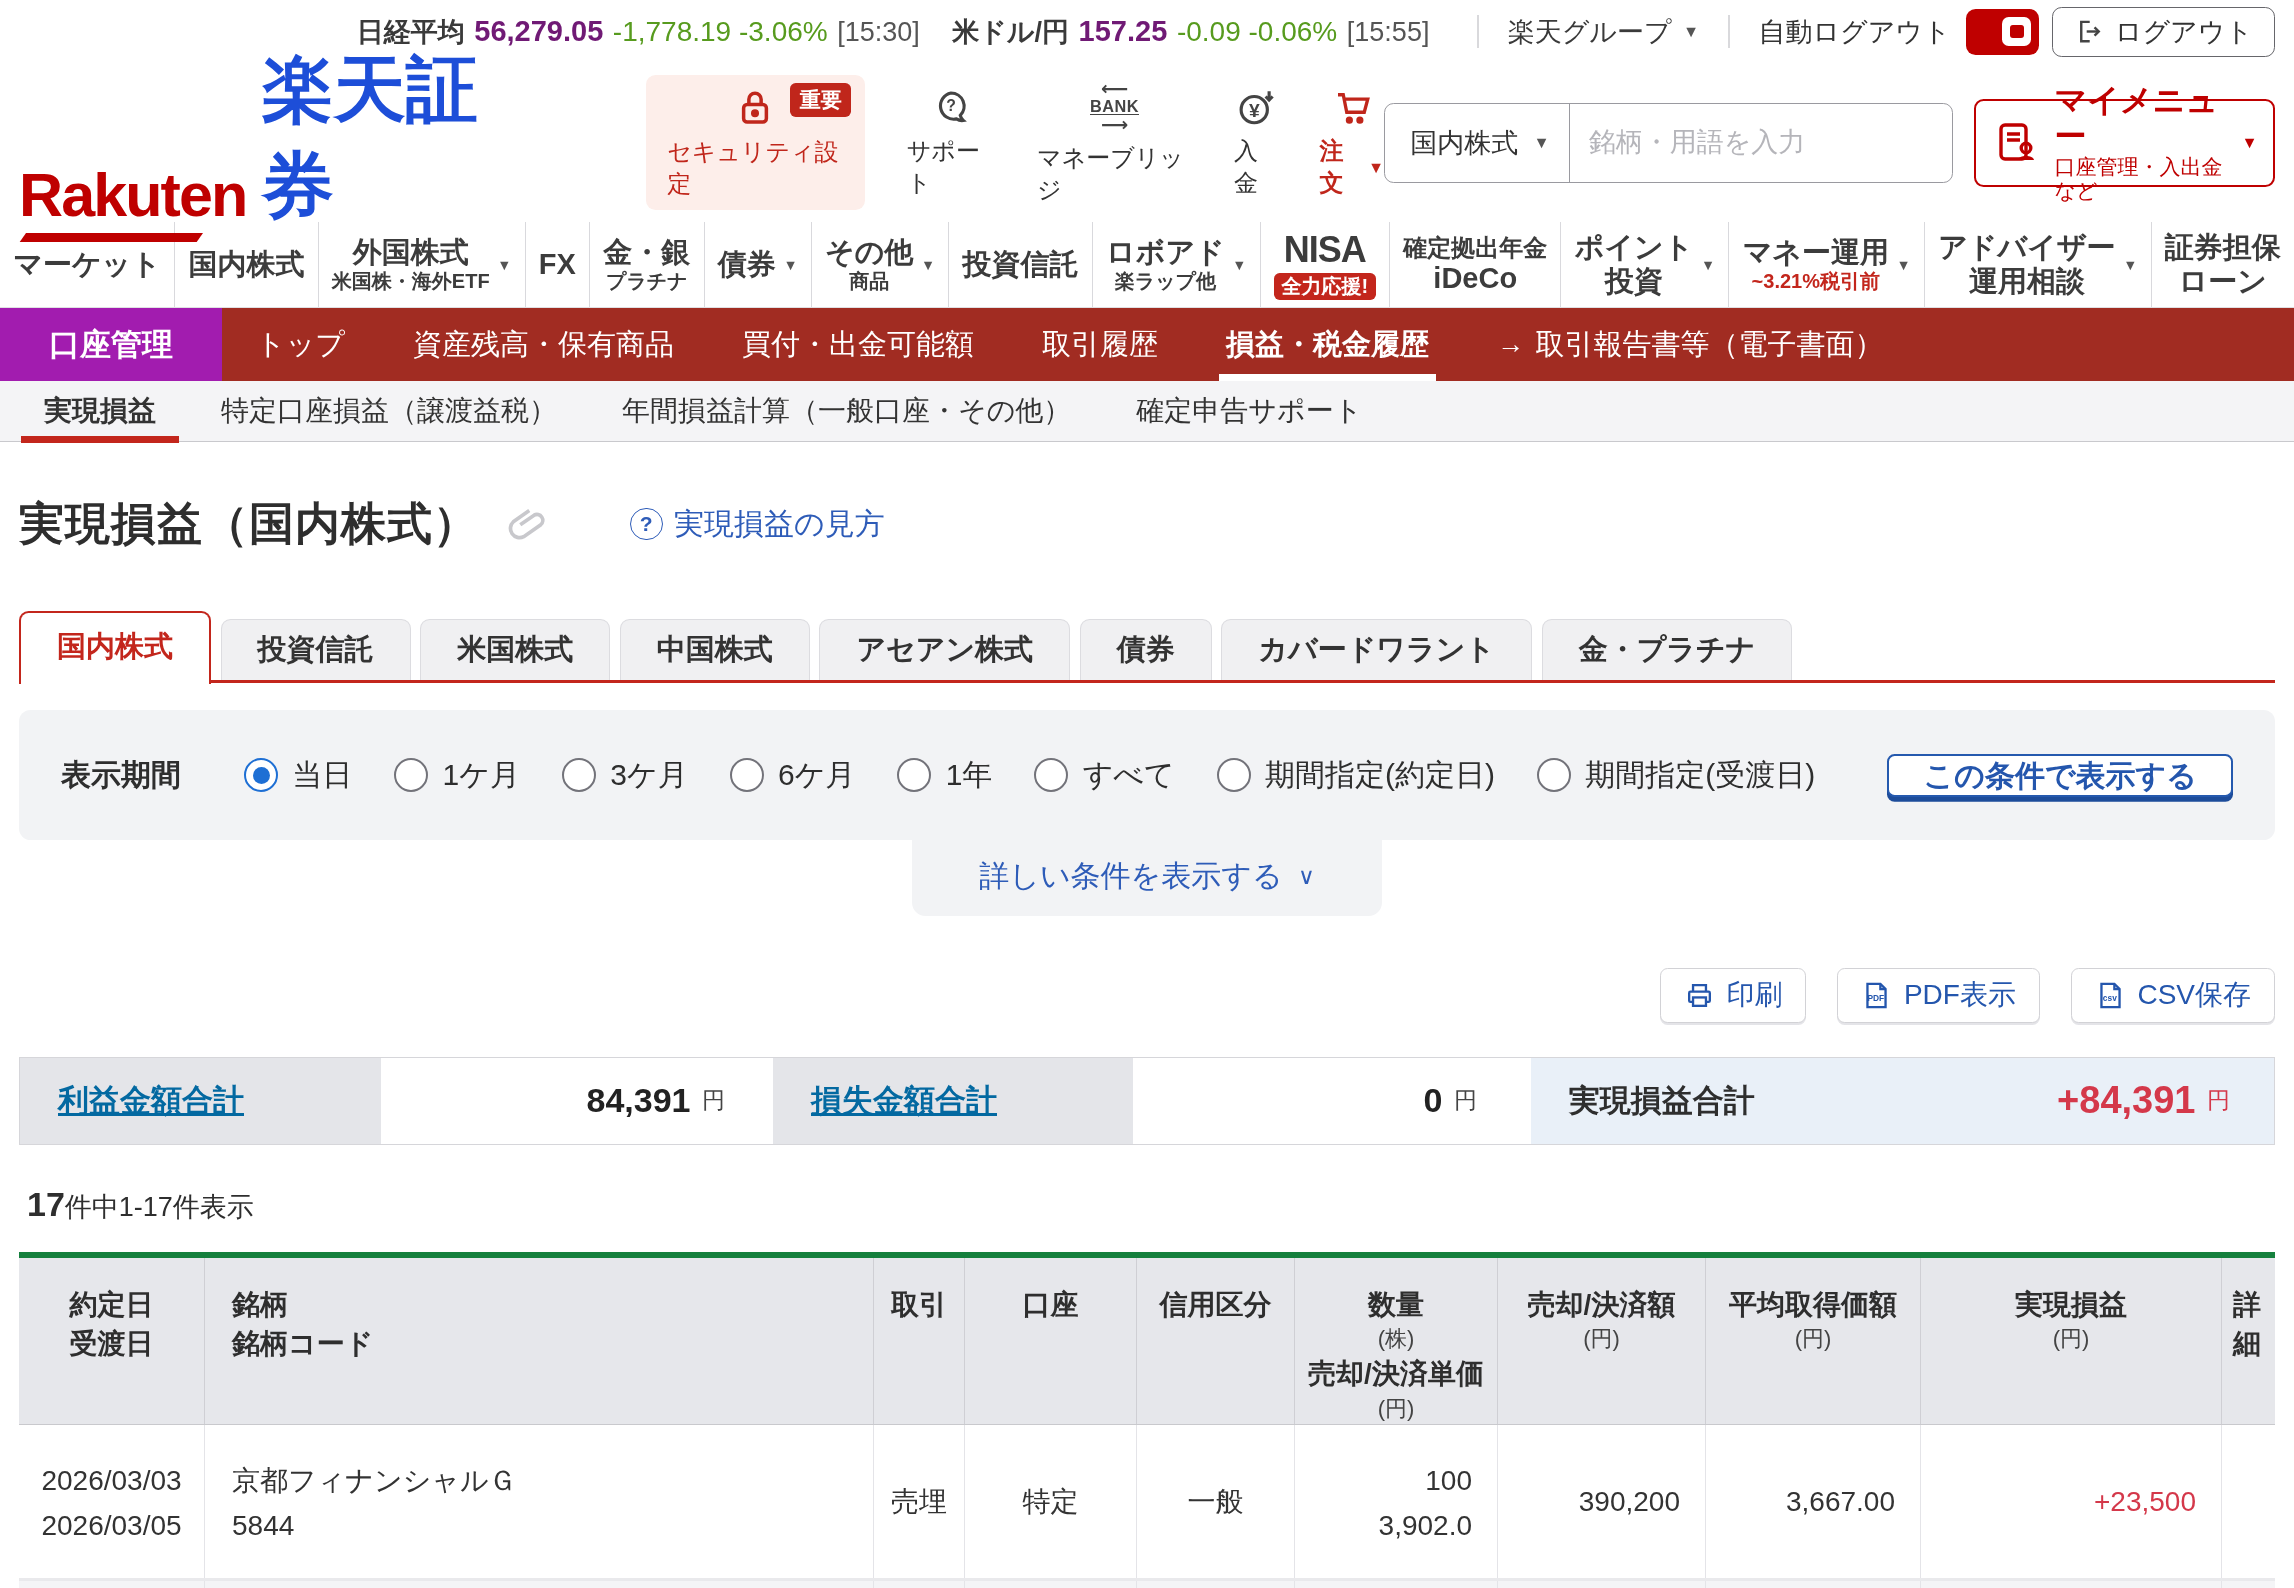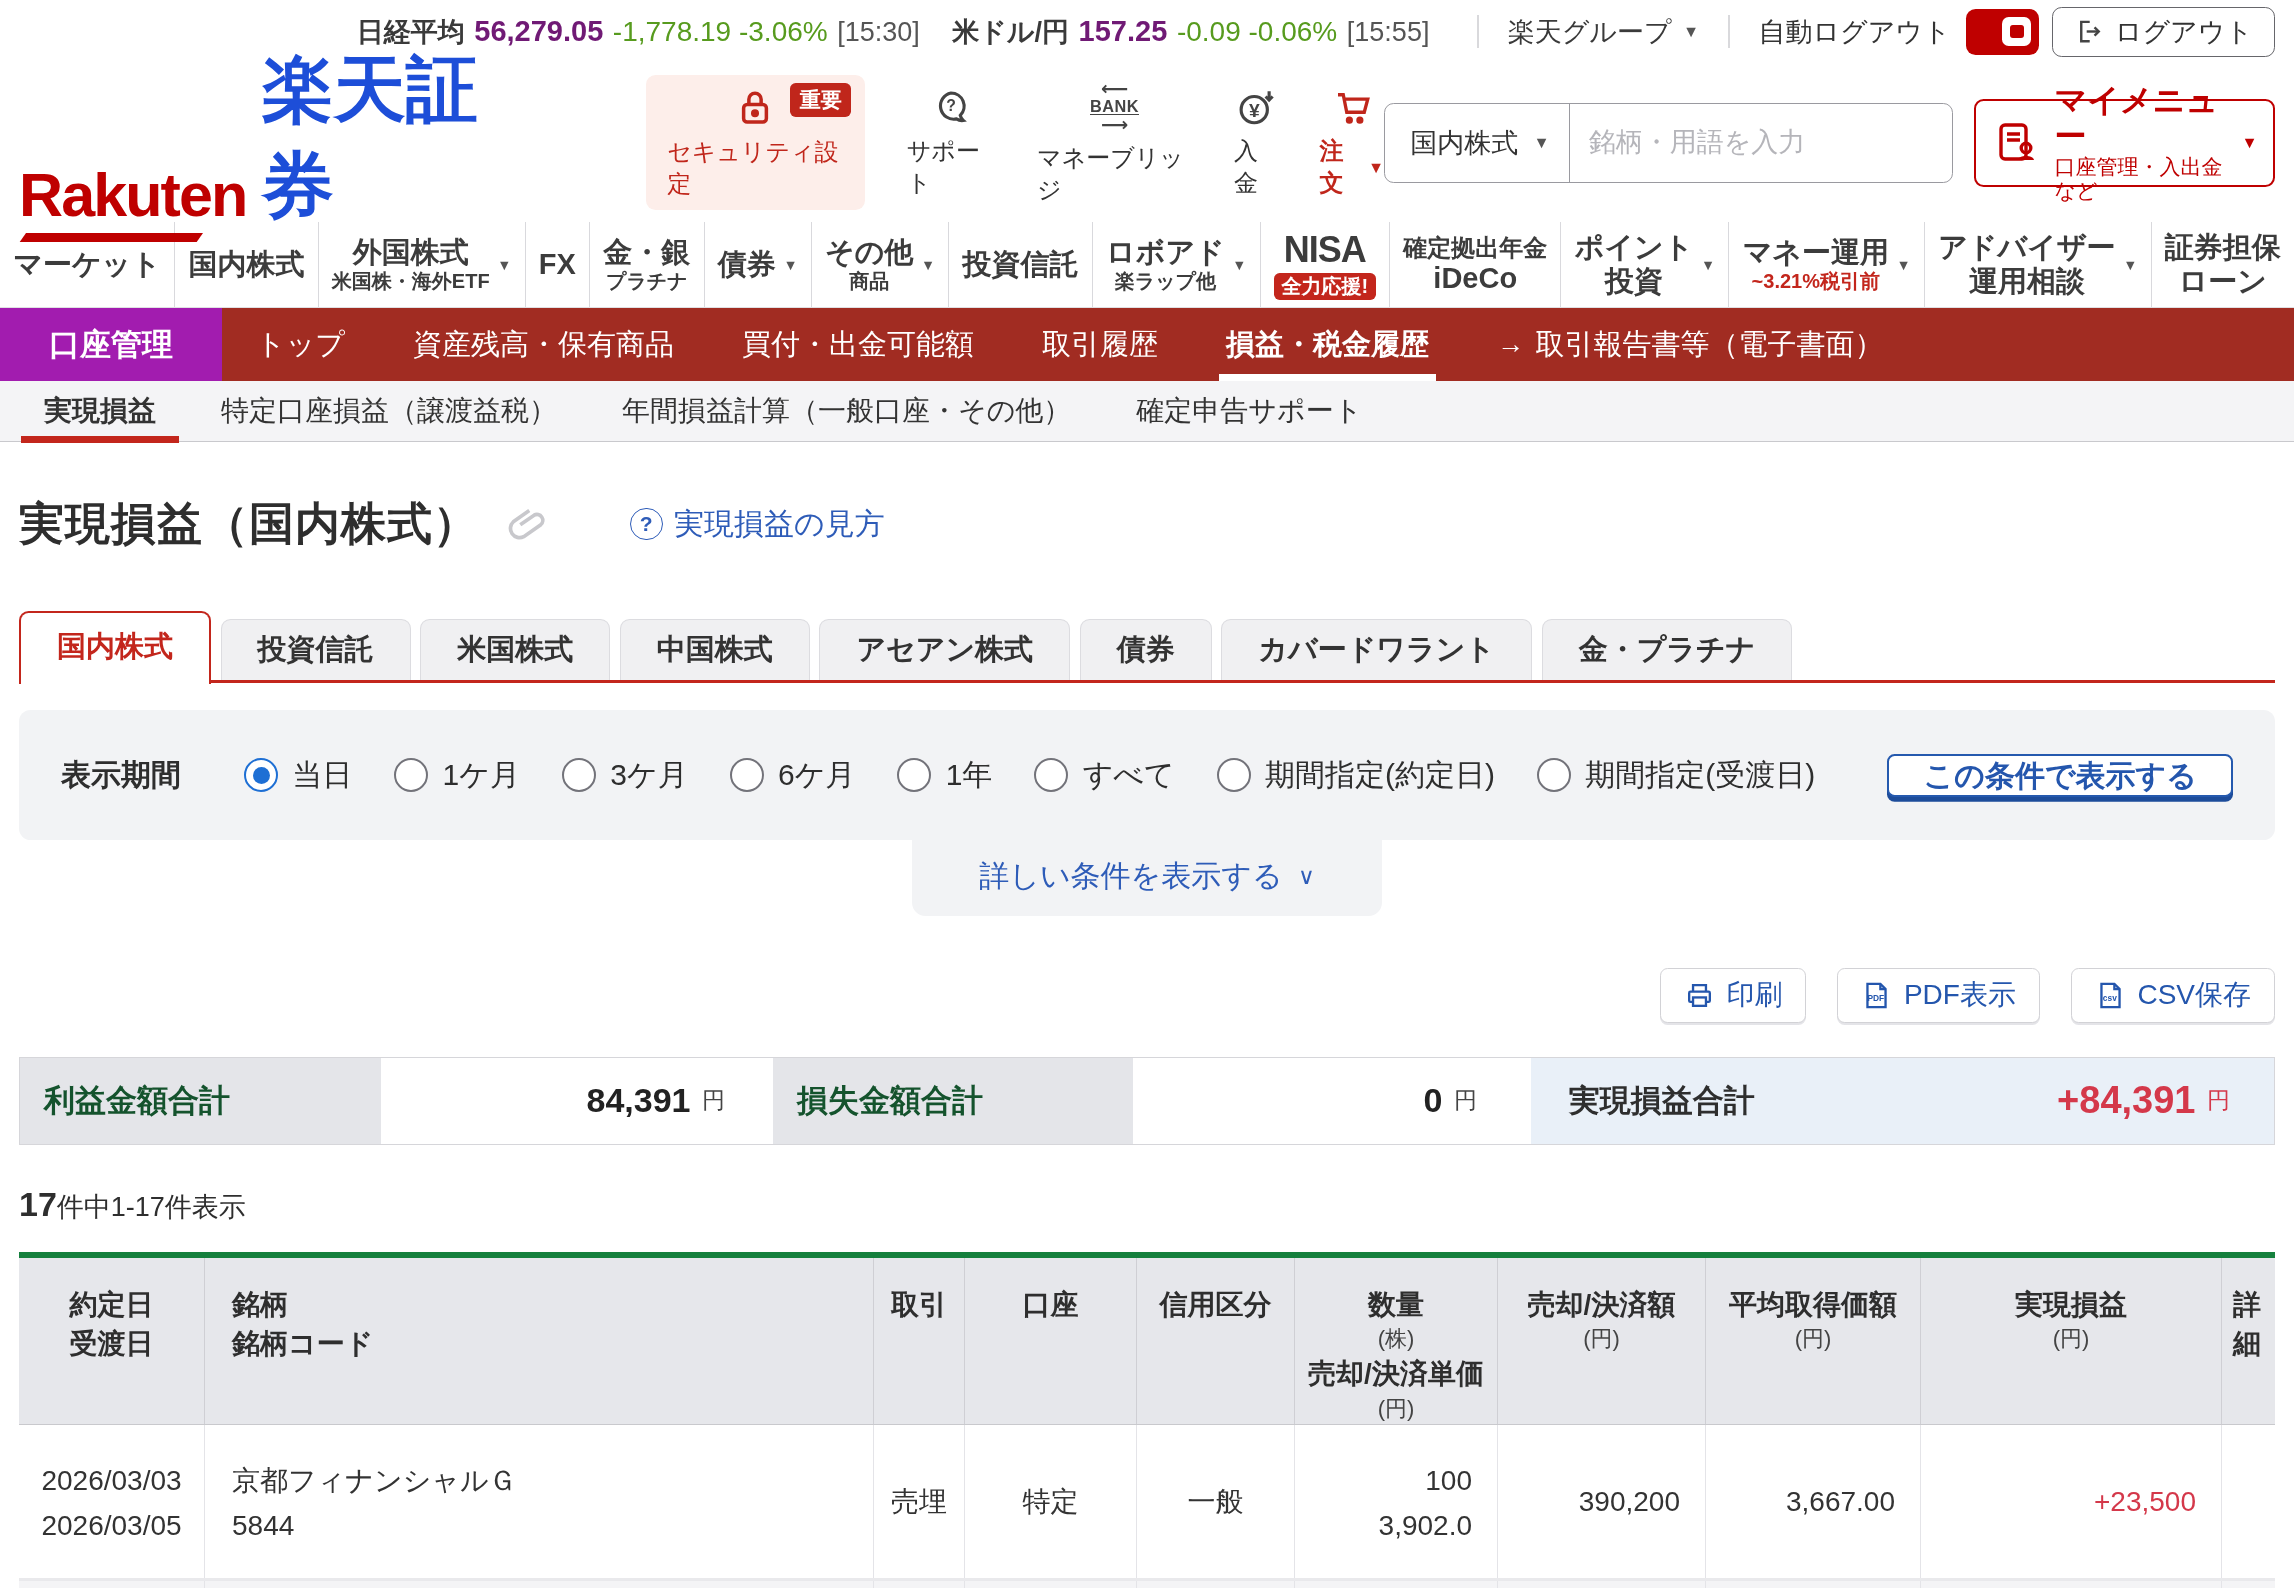--- a/index.html
+++ b/index.html
@@ -124,7 +124,7 @@
 
   
   .summary-bar { margin:34px 19px 0; height:88px; display:flex; border:1px solid #d6d6da; }
-  .sum-label { background:#e4e5e9; display:flex; align-items:center; padding-left:24px; font-size:31px; font-weight:bold; color:#14532d; }
+  .sum-label { background:#e4e5e9; display:flex; align-items:center; padding-left:38px; font-size:31px; font-weight:bold; color:#0369a1;text-decoration:underline; }
   .sum-value { background:#fff; display:flex; align-items:center; justify-content:flex-end; padding-right:48px; }
   .sum-value .num { font-size:34px; font-weight:bold; color:#222; }
   .unit { font-size:23px; color:#444; margin-left:11.5px; }

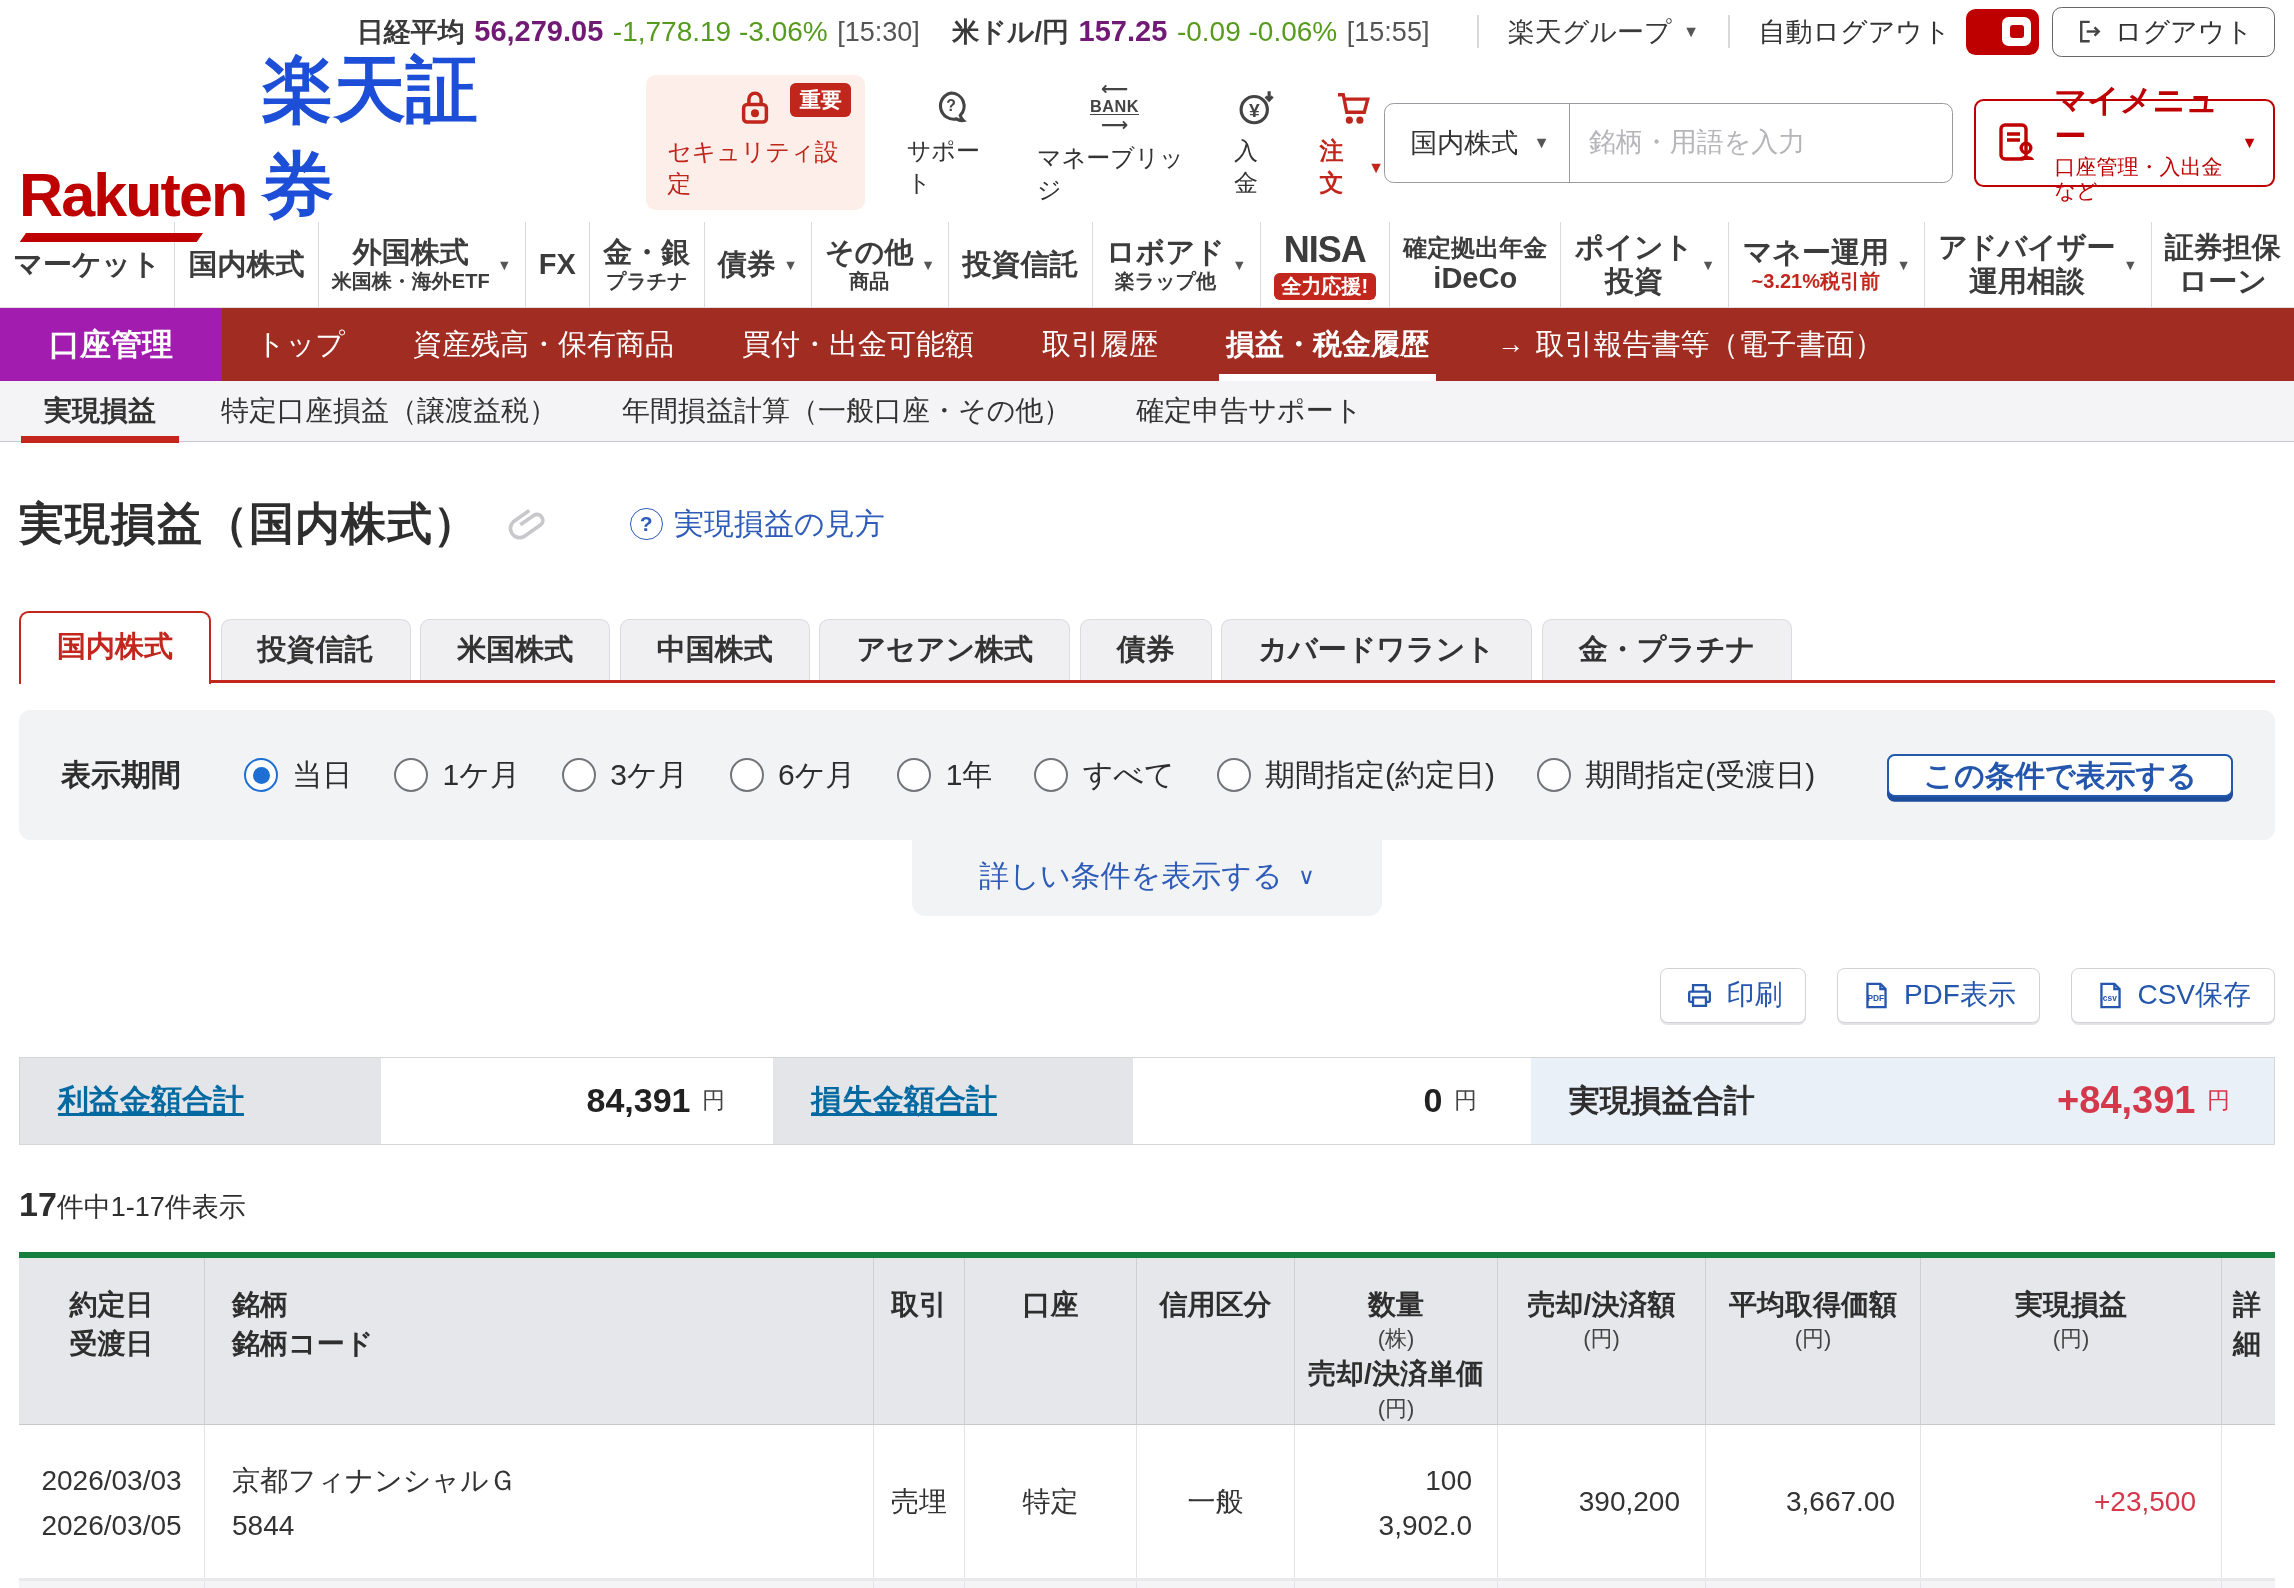--- a/index.html
+++ b/index.html
@@ -138,7 +138,7 @@
 
   
   .result-count { margin:40px 19px 0; font-size:27px; color:#2e2e2e; }
-  .result-count .n { font-size:34px; font-weight:bold; }
+  .result-count .n { font-size:34px; font-weight:bold;margin-left:8px; }
 
   
   .pl-table { margin:27px 19px 0; }

